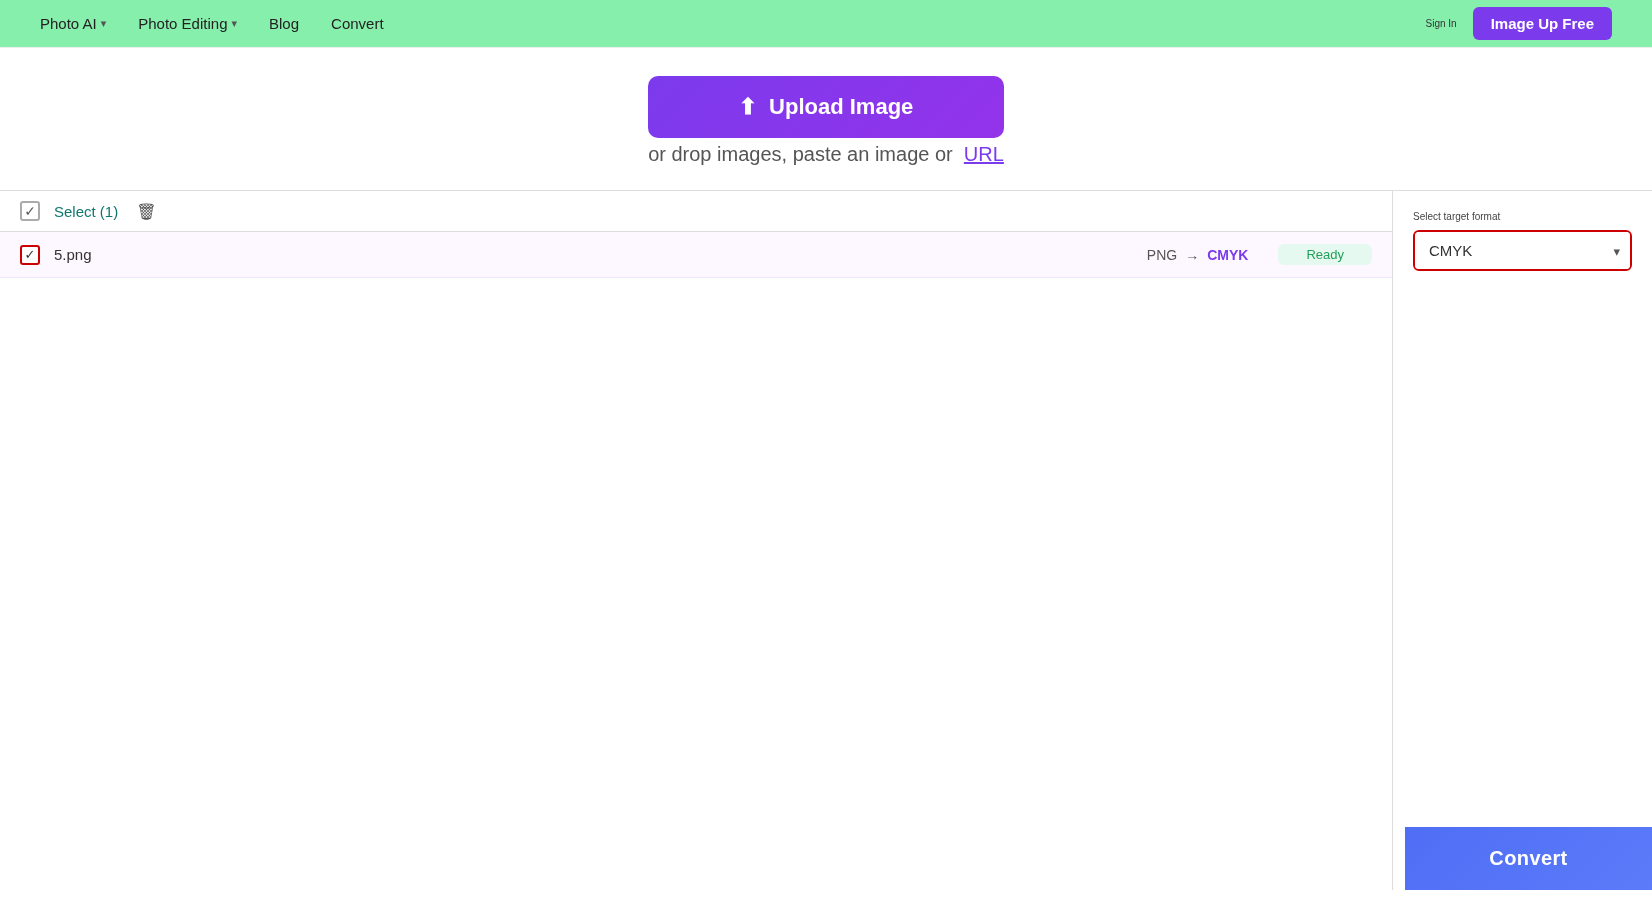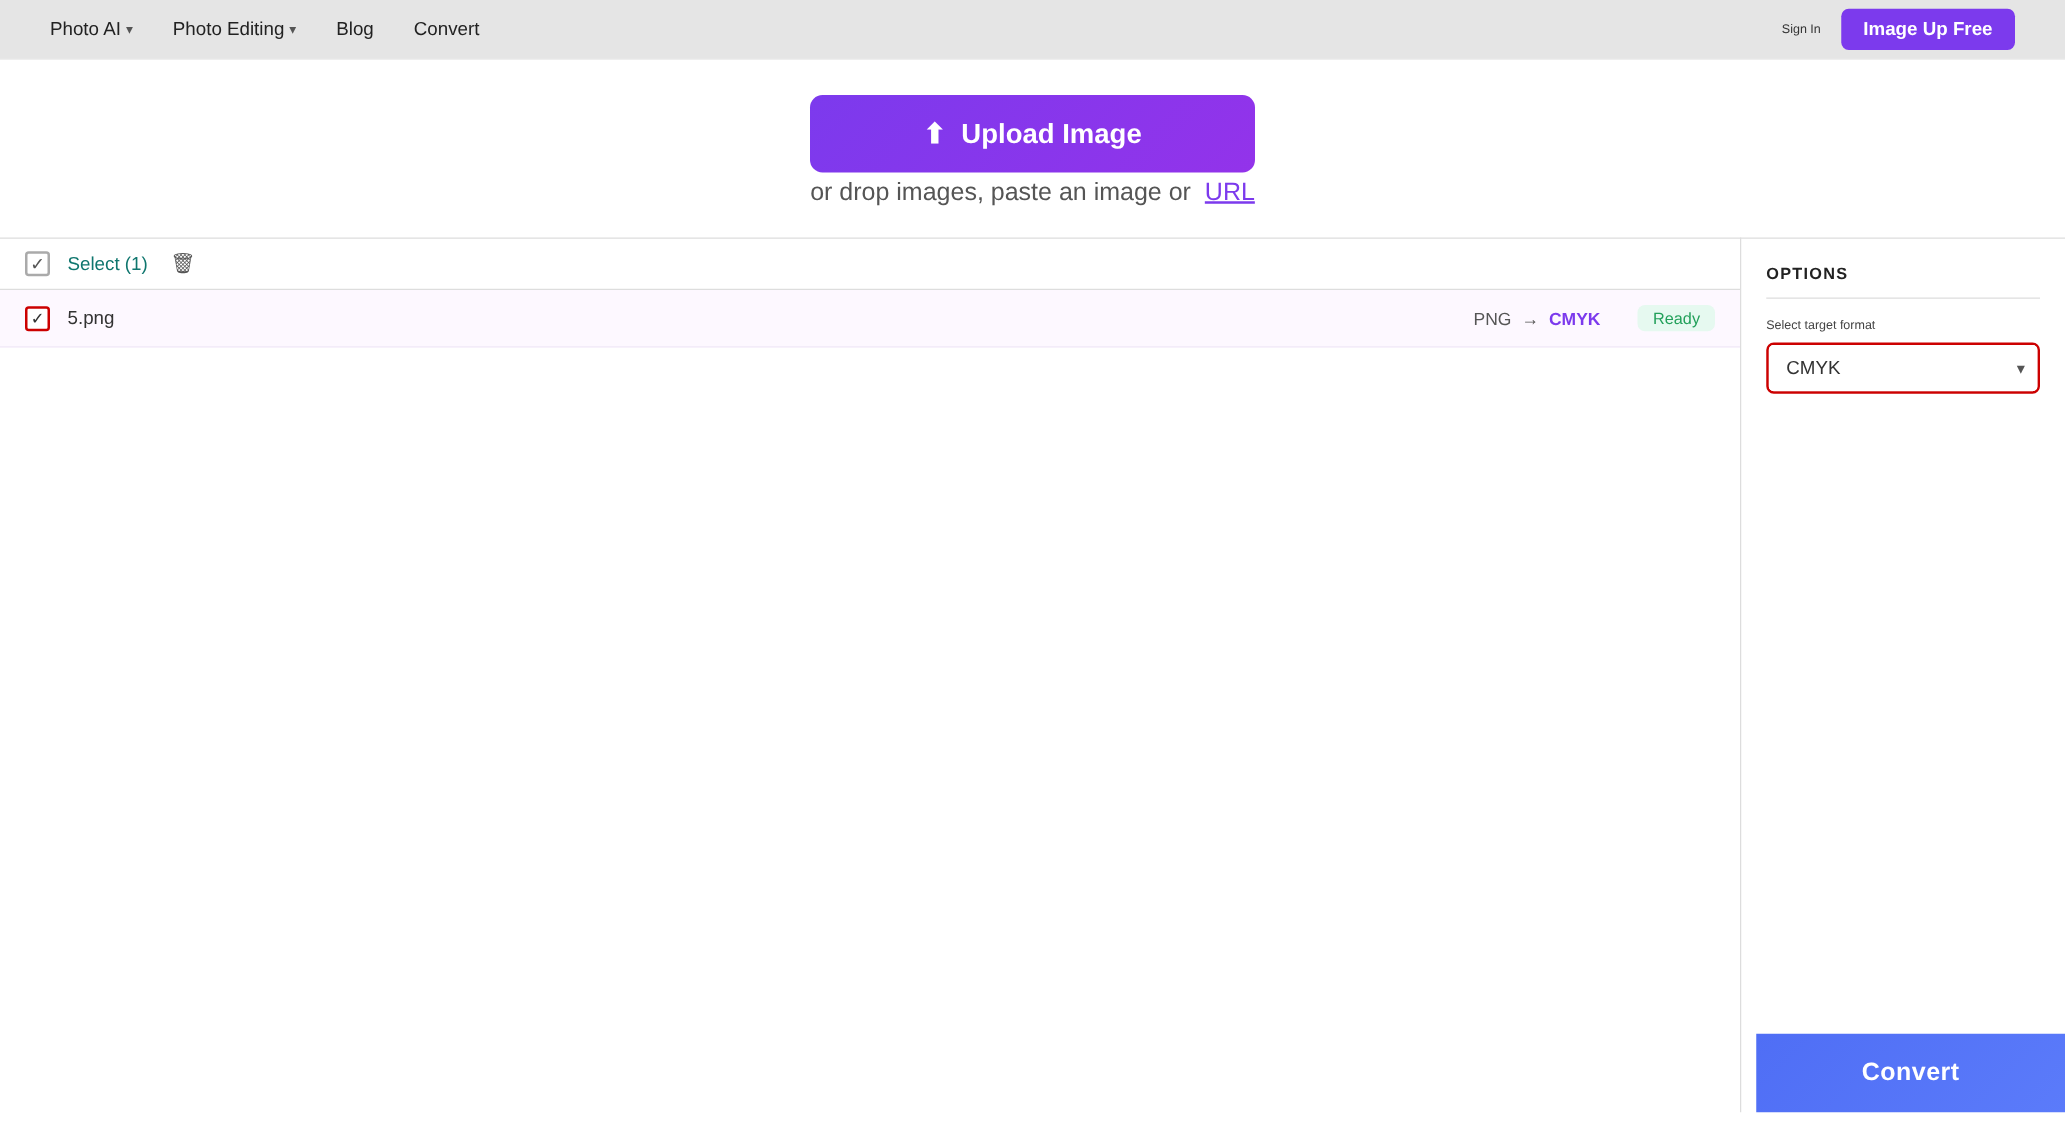--- a/index.html
+++ b/index.html
@@ -13,7 +13,7 @@
       padding: 0 40px;
       height: 48px;
       border-bottom: 1px solid #eee;
-      background: #e5e5e5;
+      background: #86efac;
     }
     .nav-left {
       display: flex;

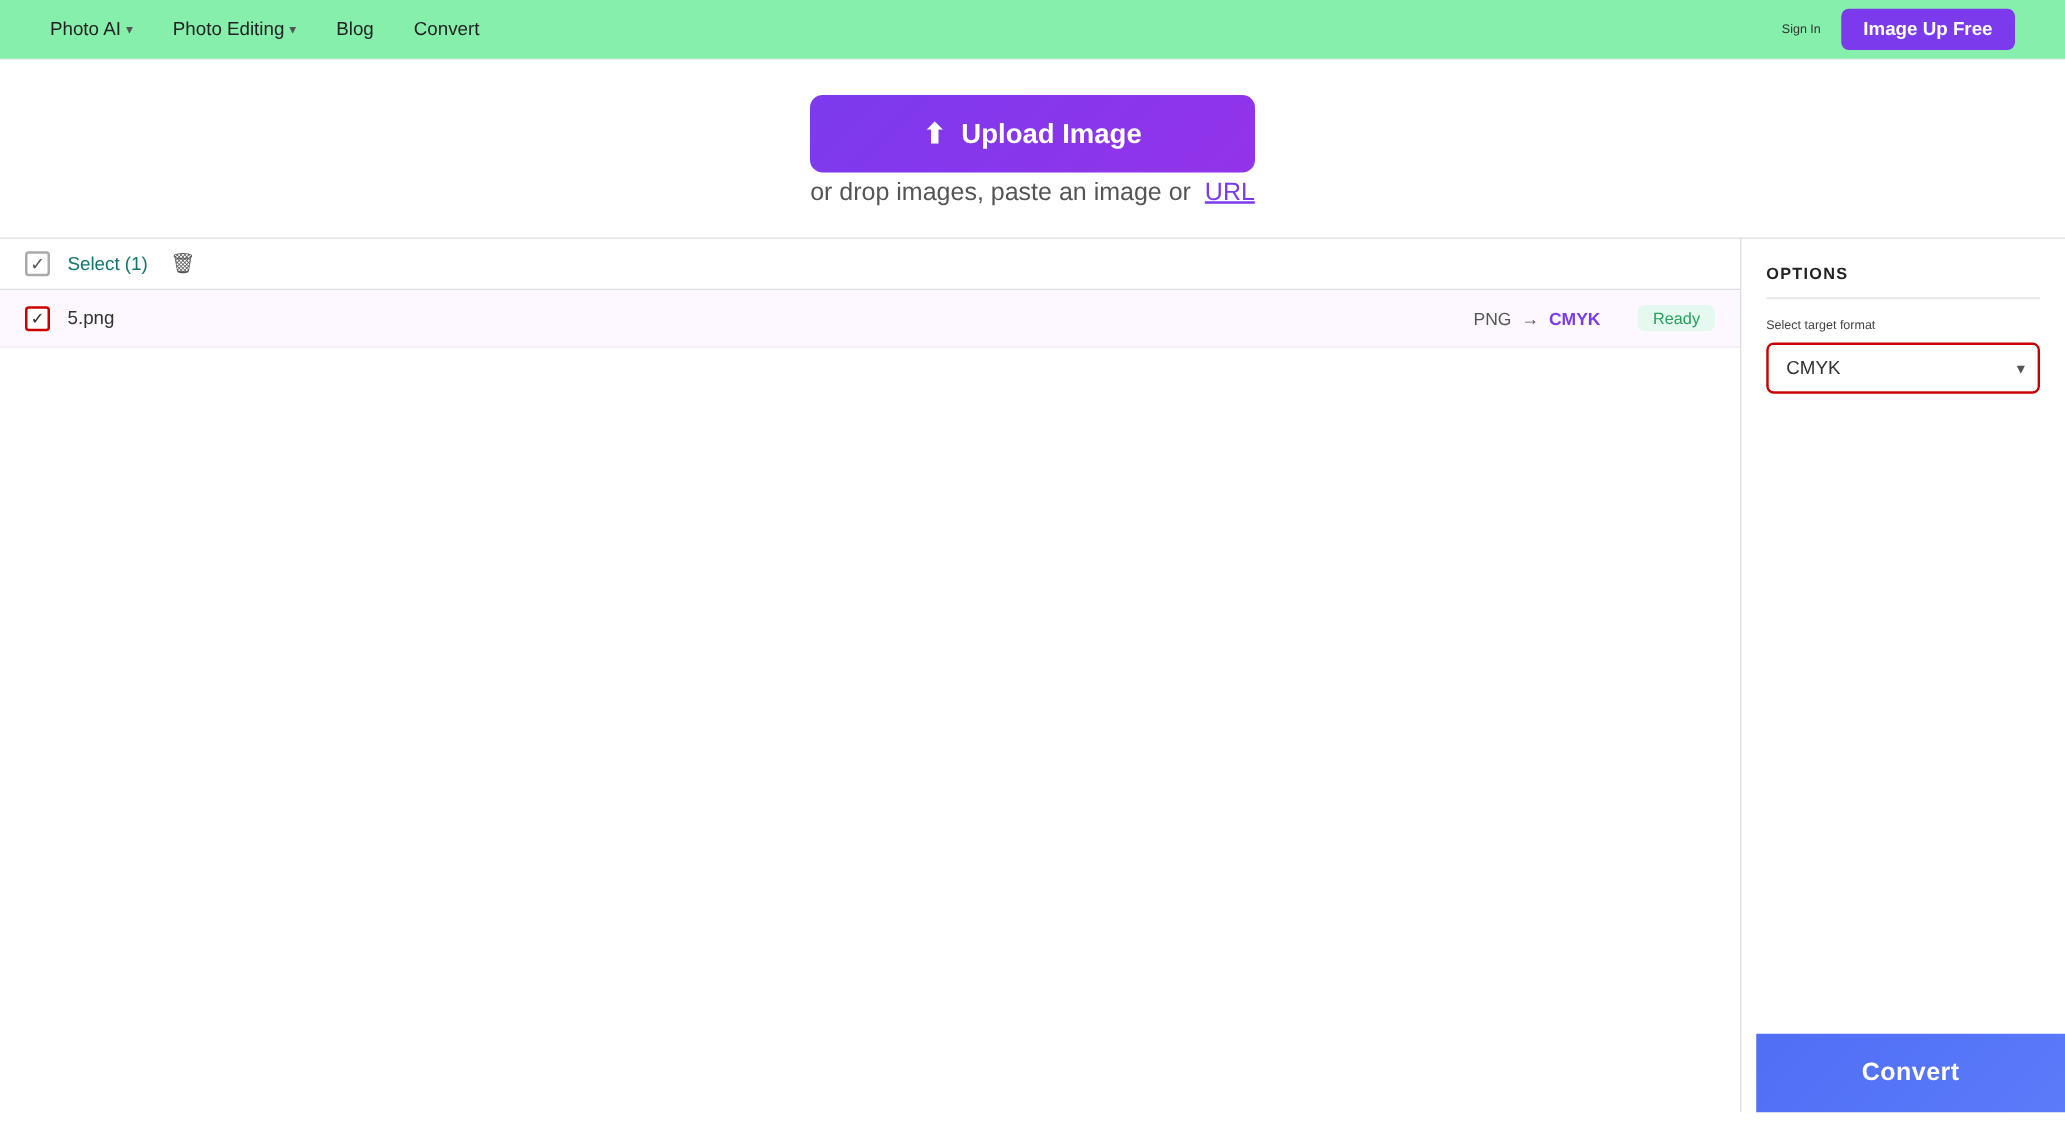--- a/index.html
+++ b/index.html
@@ -343,7 +343,6 @@
     </div>
 
     <div class="options-panel">
-      <div class="options-title">OPTIONS</div>
       <div class="options-label">Select target format</div>
       <div class="select-row">
         <div class="format-select-wrapper">

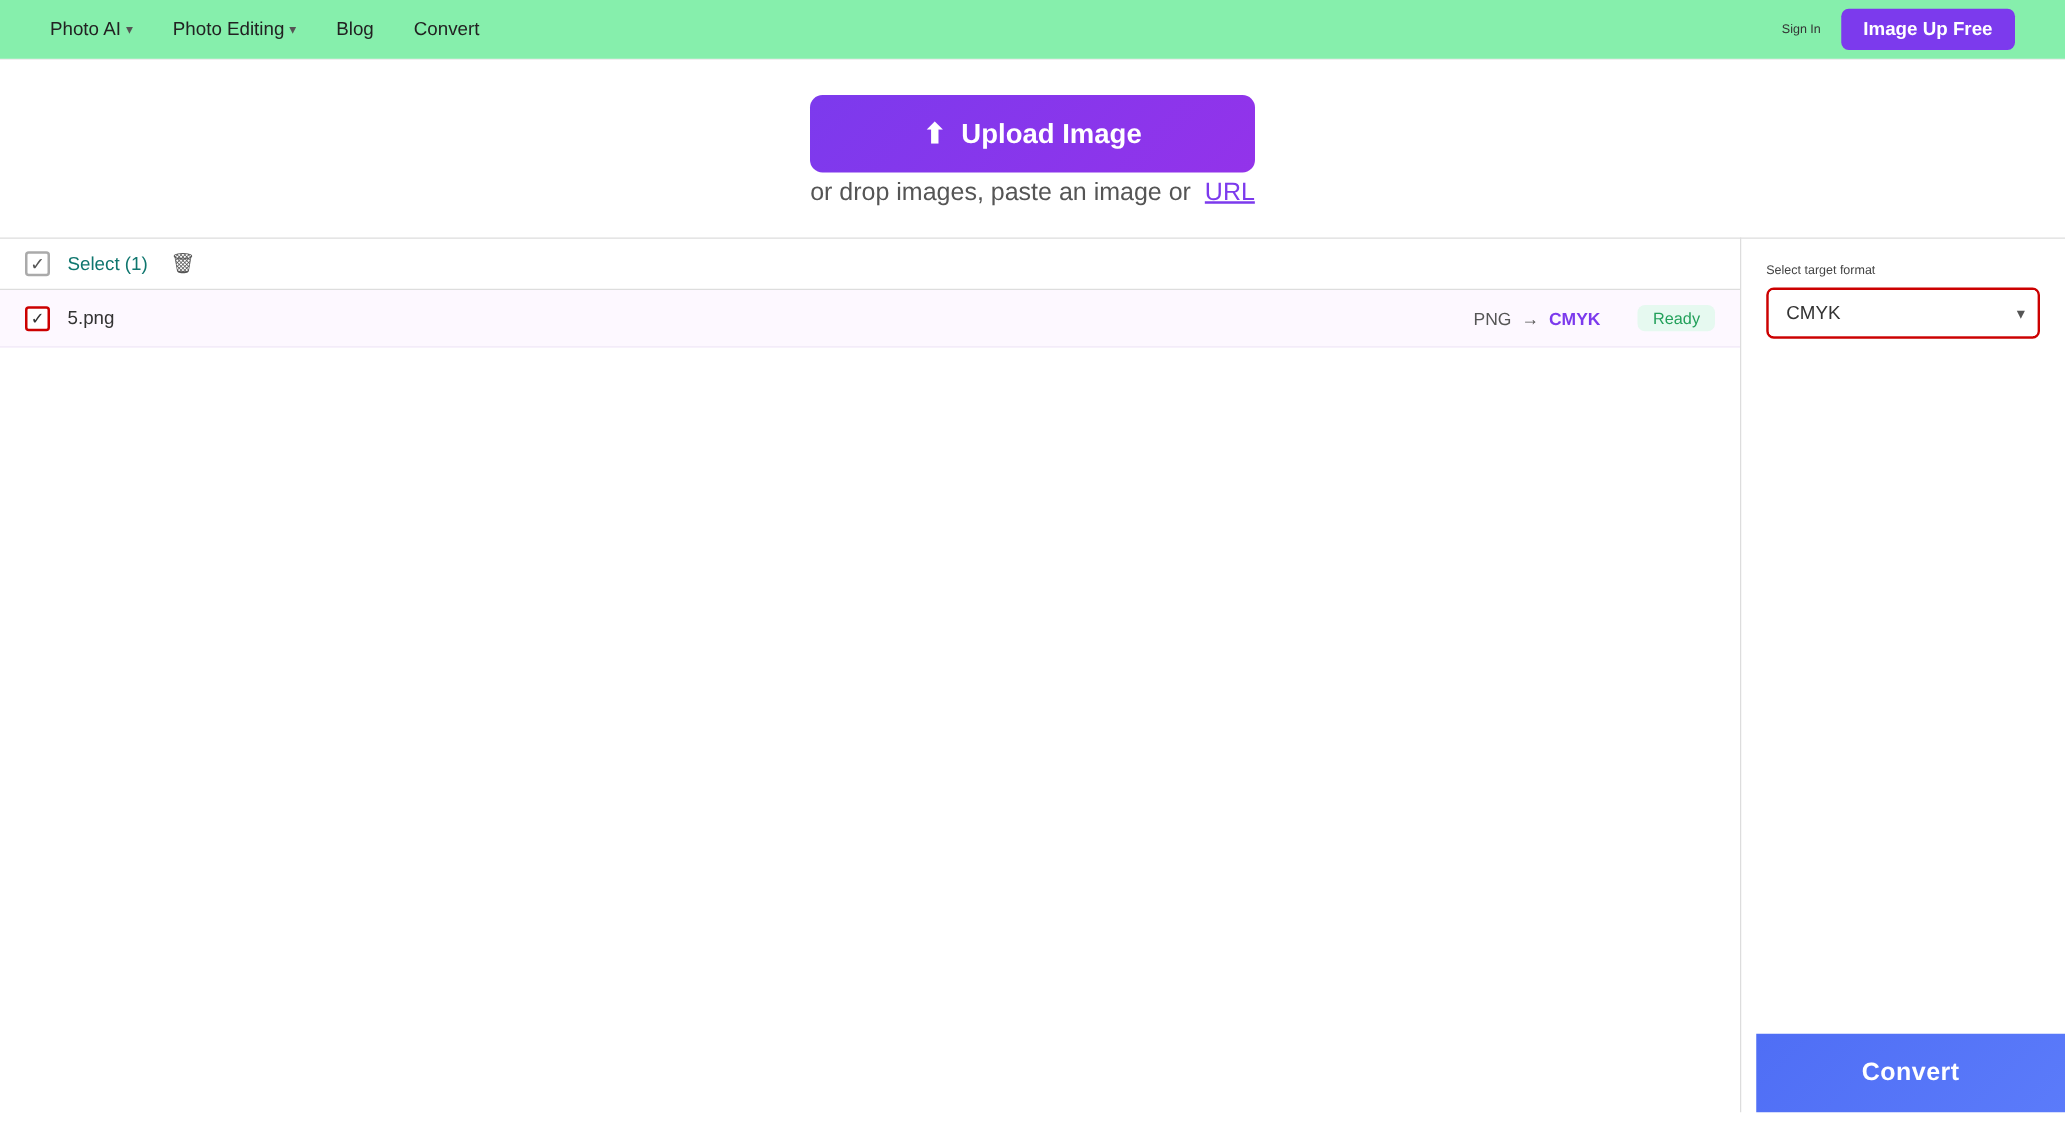--- a/index.html
+++ b/index.html
@@ -198,7 +198,7 @@
       background: #e6f9f0;
       color: #22a05a;
       border-radius: 6px;
-      padding: 3px 12px;
+      padding: 3px 28px;
       font-size: 13px;
       font-weight: 500;
     }

